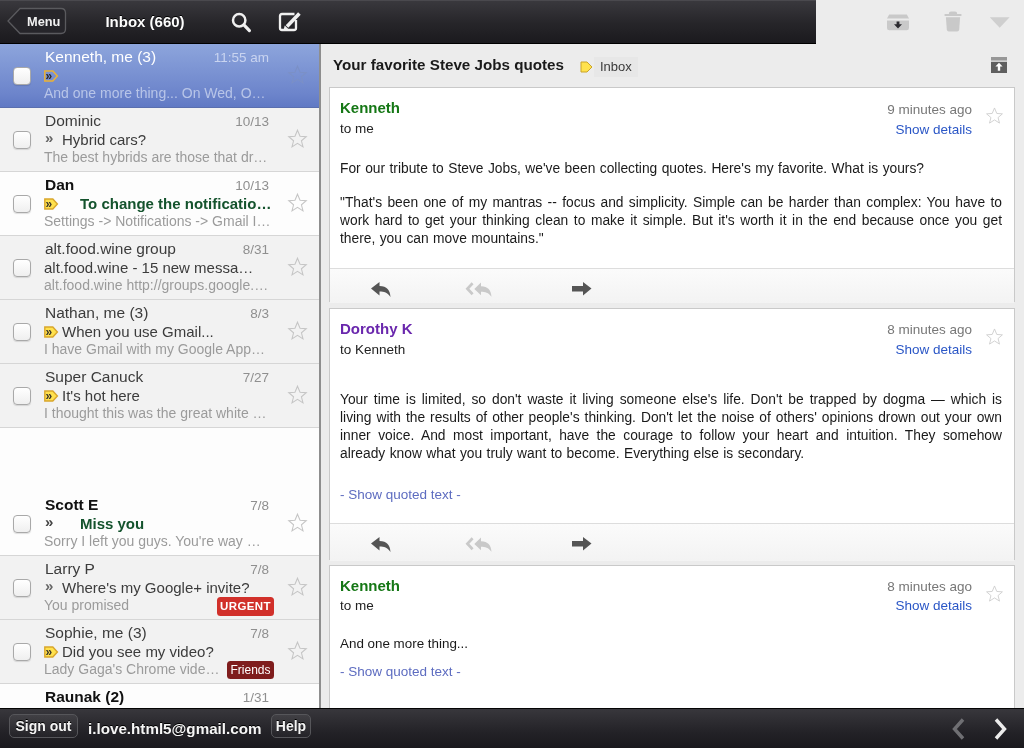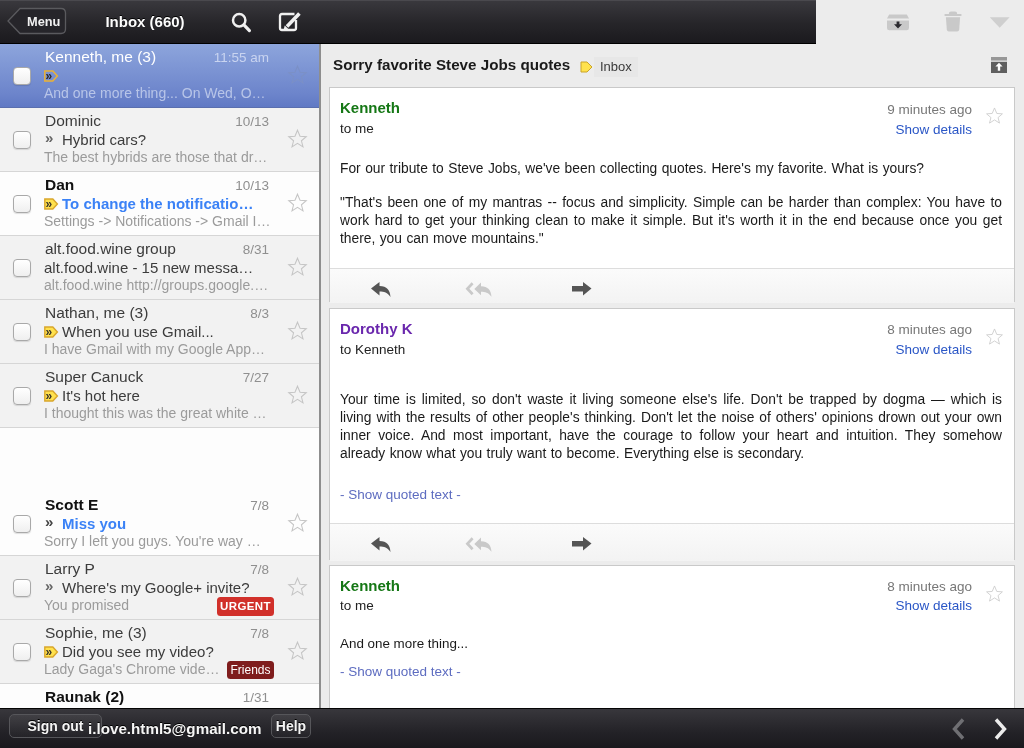--- a/index.html
+++ b/index.html
@@ -205,7 +205,7 @@
   <div id="vdivshadow"></div>
 
   <div id="pane">
-    <div id="pttl">Sorry favorite Steve Jobs quotes</div>
+    <div id="pttl">Your favorite Steve Jobs quotes</div>
     <svg class="abs" style="left:259px;top:17px;" width="13" height="12">
         <polygon points="1,1 7,1 12,6 7,11 1,11" fill="#ffe24d" stroke="#caa42a" stroke-width="1"></polygon>
       </svg>

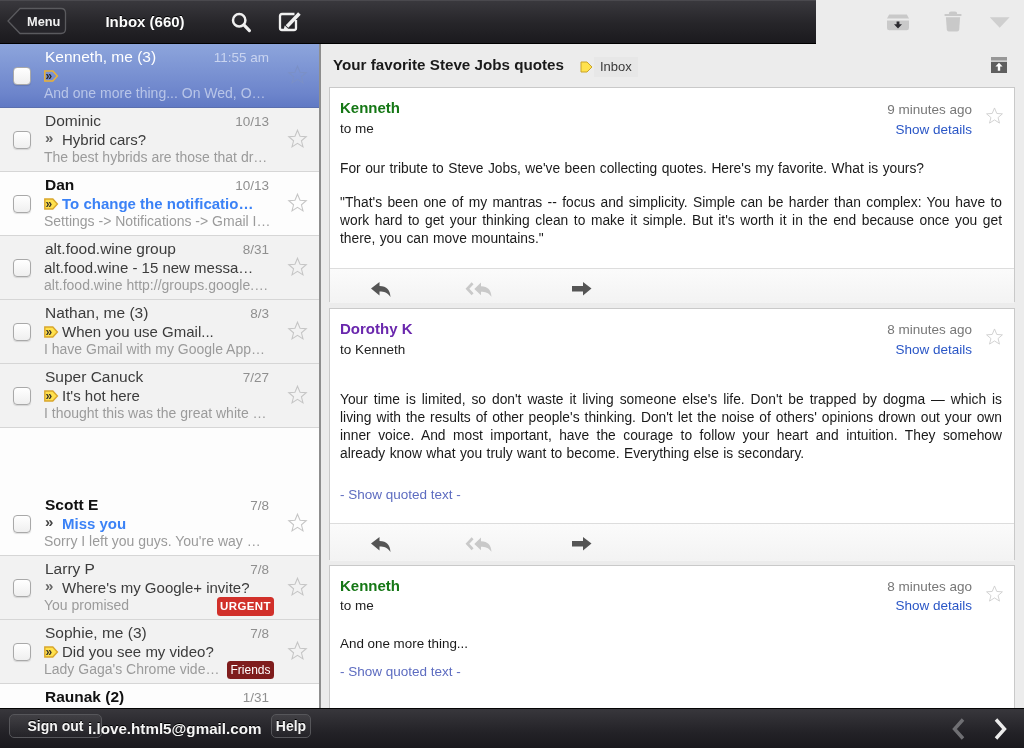--- a/index.html
+++ b/index.html
@@ -36,7 +36,7 @@
   .sel .rdate{color:#c9d4f0;}
   .subj{position:absolute;left:62px;top:23px;font-size:15px;line-height:18px;color:#3c3c3c;white-space:nowrap;}
   .subj.nomark{left:44px;}
-  .unread .subj{font-weight:bold;color:#3b82f6;}
+  .unread .subj{font-weight:bold;color:#14532d;margin-left:18px;}
   .sel .subj{color:#fff;}
   .prev{position:absolute;left:44px;top:41px;font-size:14px;line-height:16px;color:#9b9b9b;white-space:nowrap;}
   .sel .prev{color:#b8c5e8;}

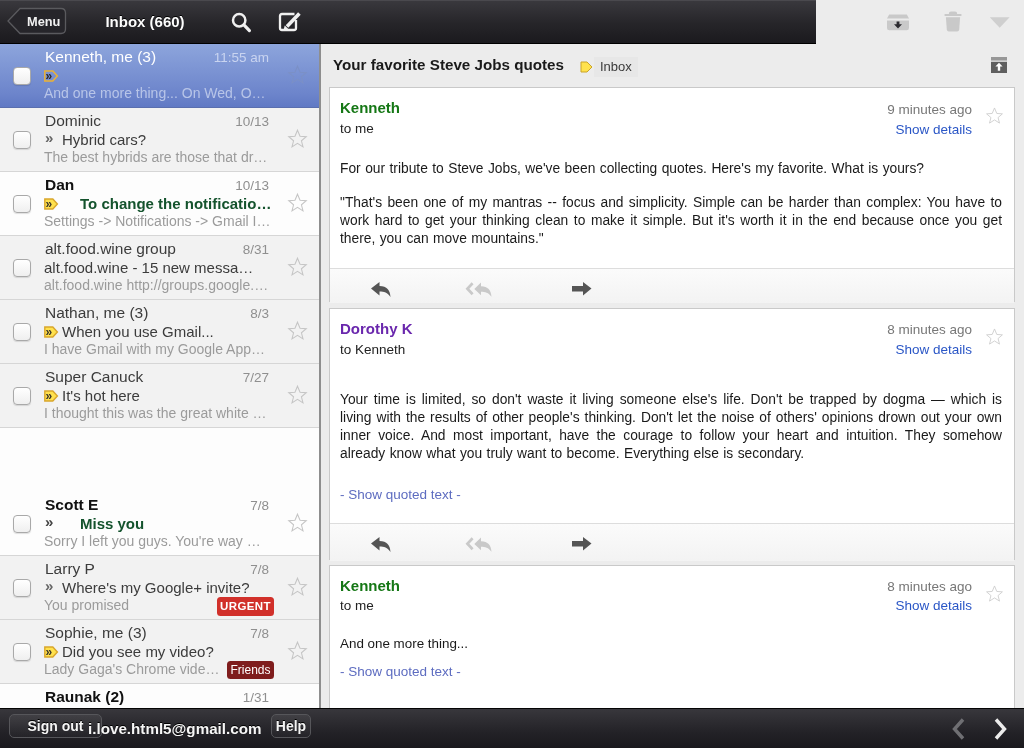--- a/index.html
+++ b/index.html
@@ -19,7 +19,7 @@
   .barbtn{position:absolute;box-sizing:border-box;border:1px solid #56565a;border-radius:5px;
     color:#f4f4f4;font-size:14px;font-weight:bold;text-align:center;text-shadow:0 -1px 0 #000;
     background:linear-gradient(rgba(255,255,255,.07),rgba(255,255,255,.02));}
-  #signout{left:9px;top:5px;width:93px;height:24px;line-height:23px;}
+  #signout{left:9px;top:5px;width:69px;height:24px;line-height:23px;}
   #helpbtn{left:271px;top:5px;width:40px;height:24px;line-height:23px;}
   #acct{position:absolute;left:88px;top:0;width:166px;height:39px;line-height:39px;text-align:center;
     color:#f6f6f6;font-size:15.2px;font-weight:bold;text-shadow:0 -1px 0 #000;}

